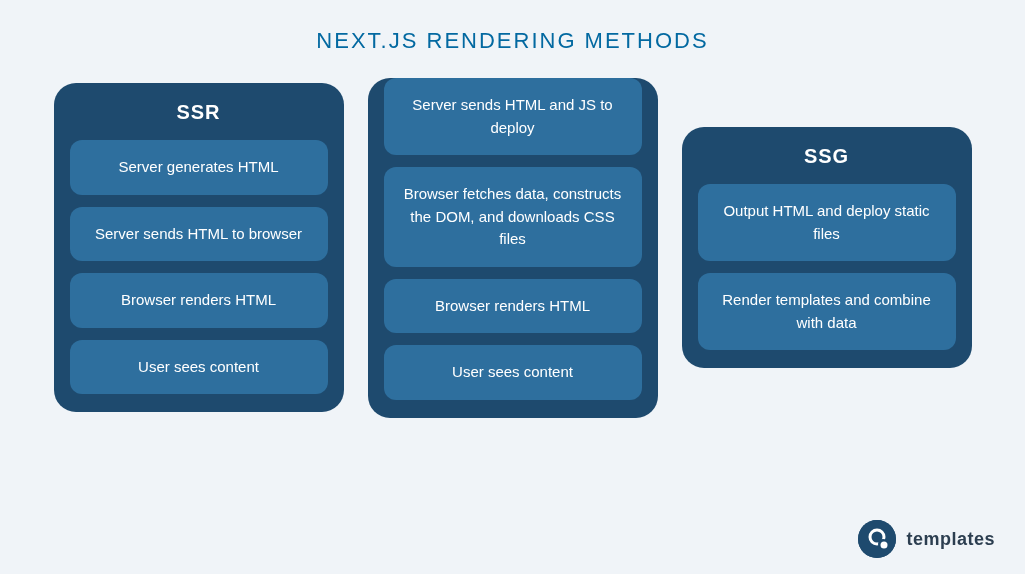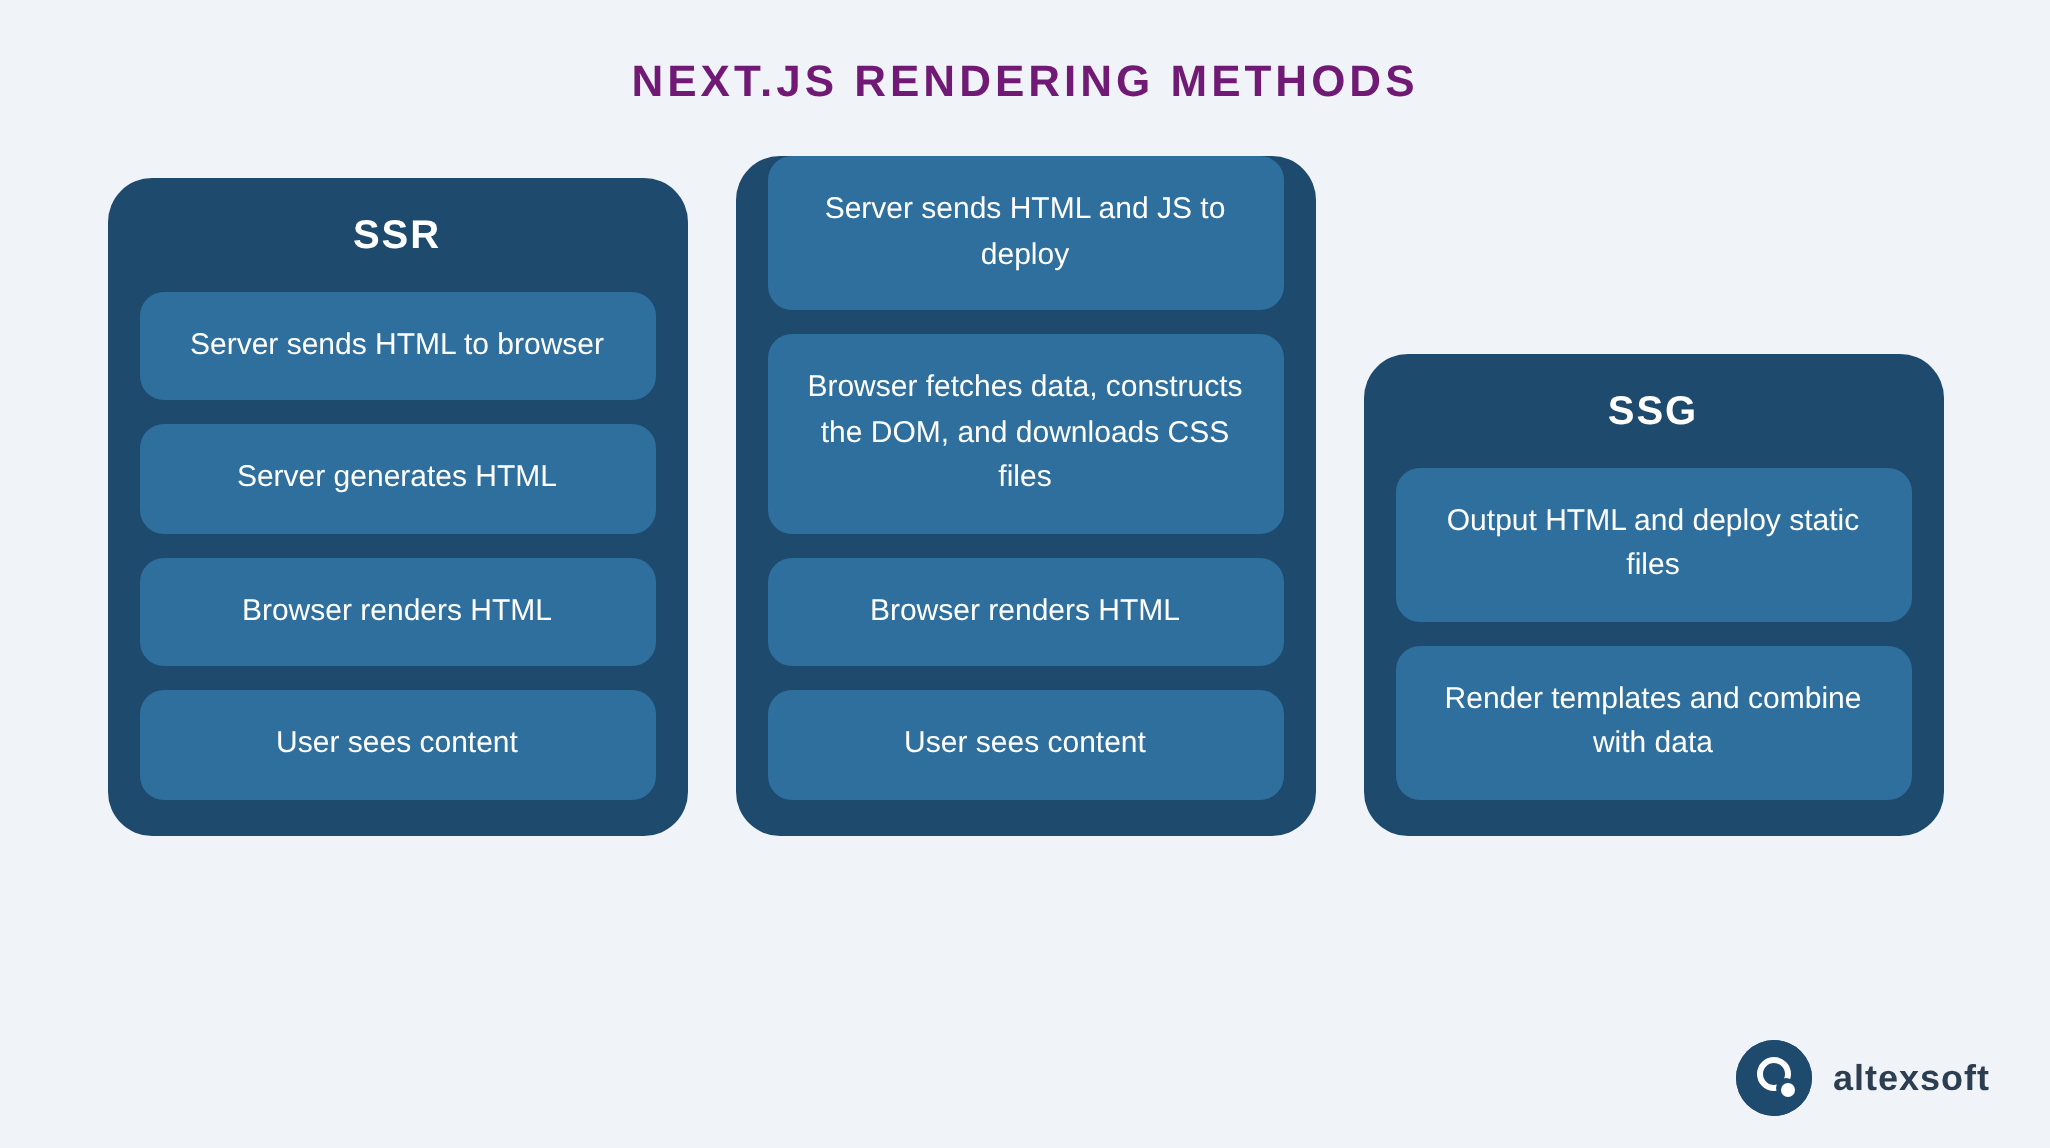--- a/index.html
+++ b/index.html
@@ -22,9 +22,9 @@
 
     .page-title {
       font-size: 22px;
-      font-weight: 700;
+      font-weight: 400;
       letter-spacing: 2px;
-      color: #701a75;
+      color: #0369a1;
       margin-top: 28px;
       margin-bottom: 24px;
       text-transform: uppercase;

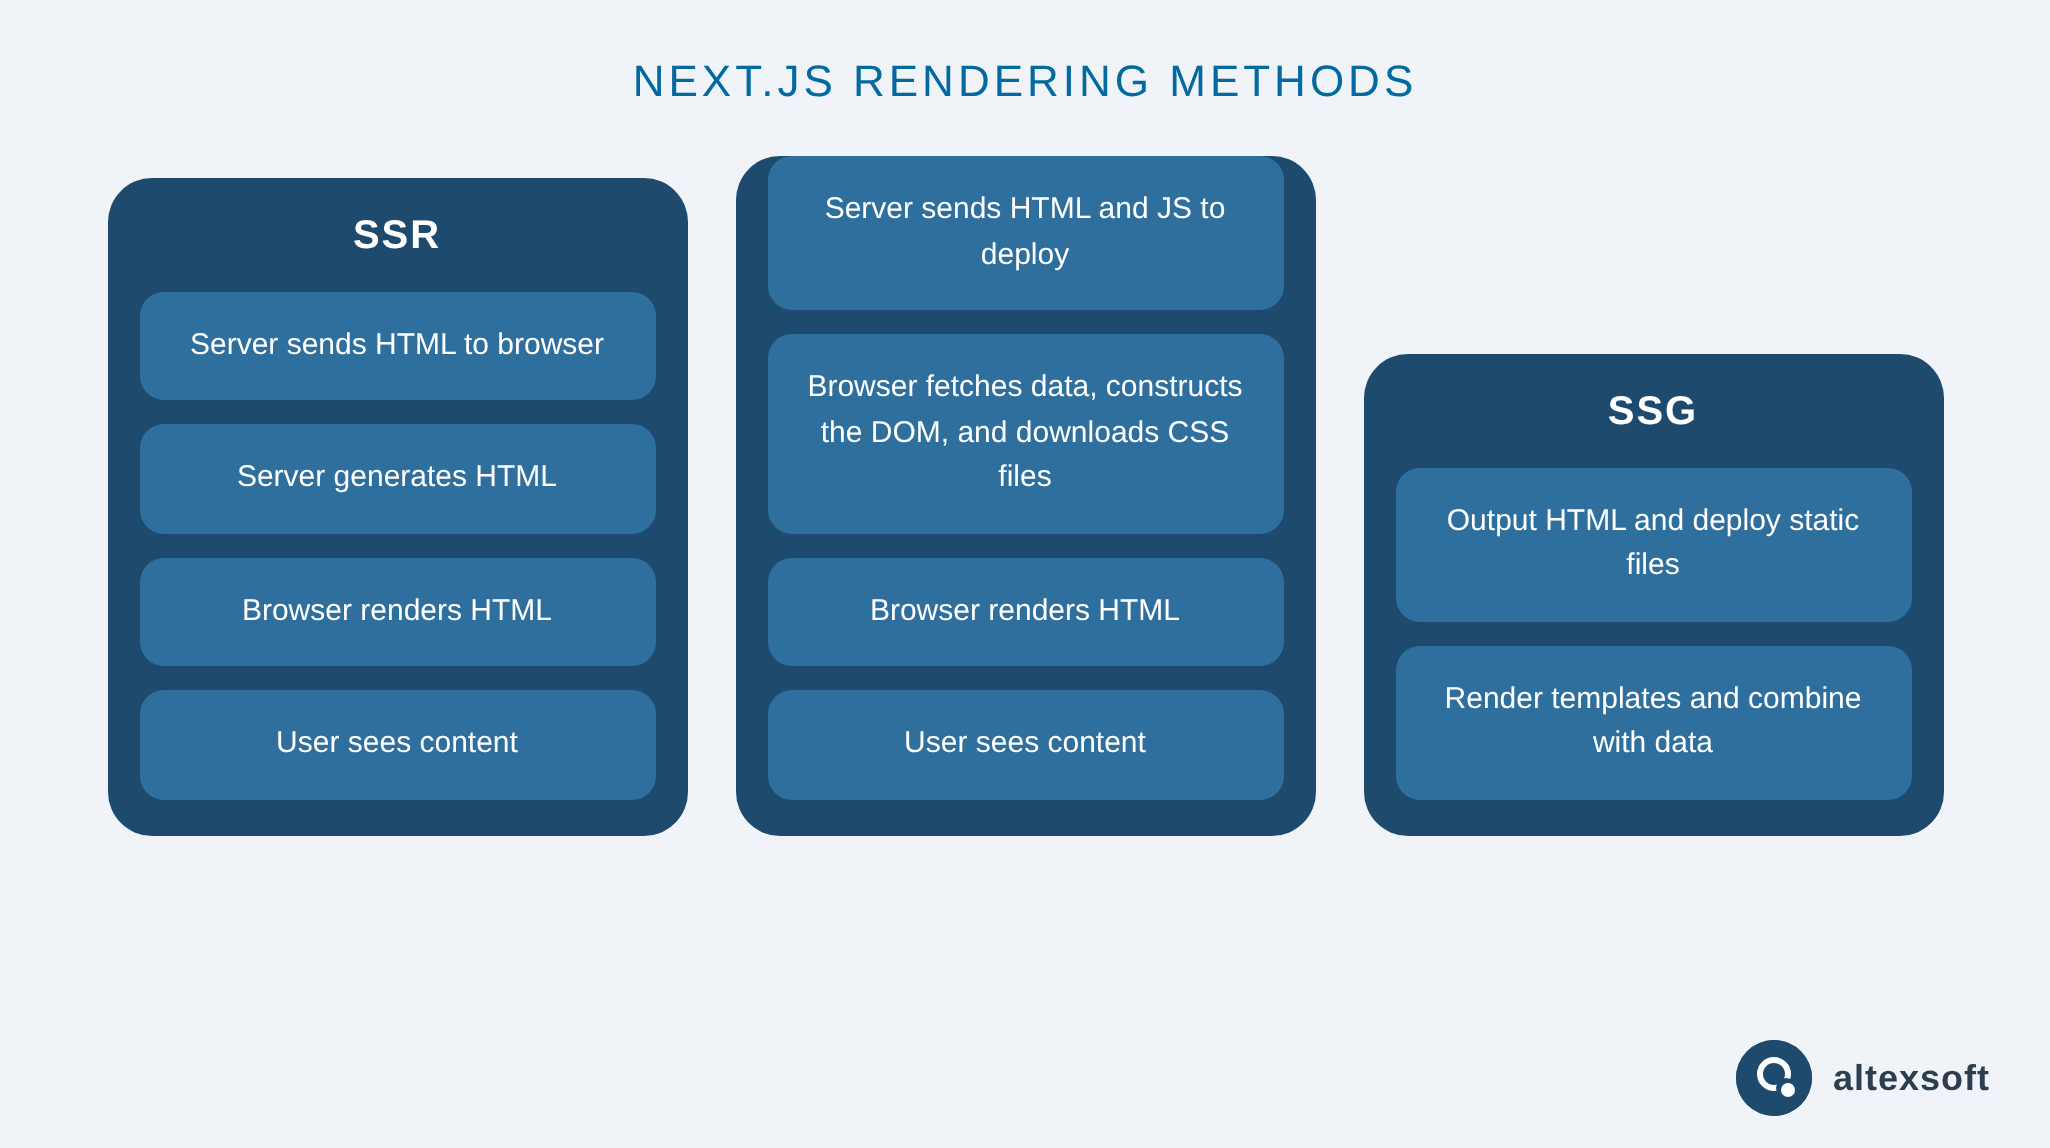--- a/index.html
+++ b/index.html
@@ -35,7 +35,7 @@
       flex-direction: row;
       gap: 24px;
       justify-content: center;
-      align-items: flex-end;
+      align-items: center;
       width: 100%;
       padding: 0 40px;
     }

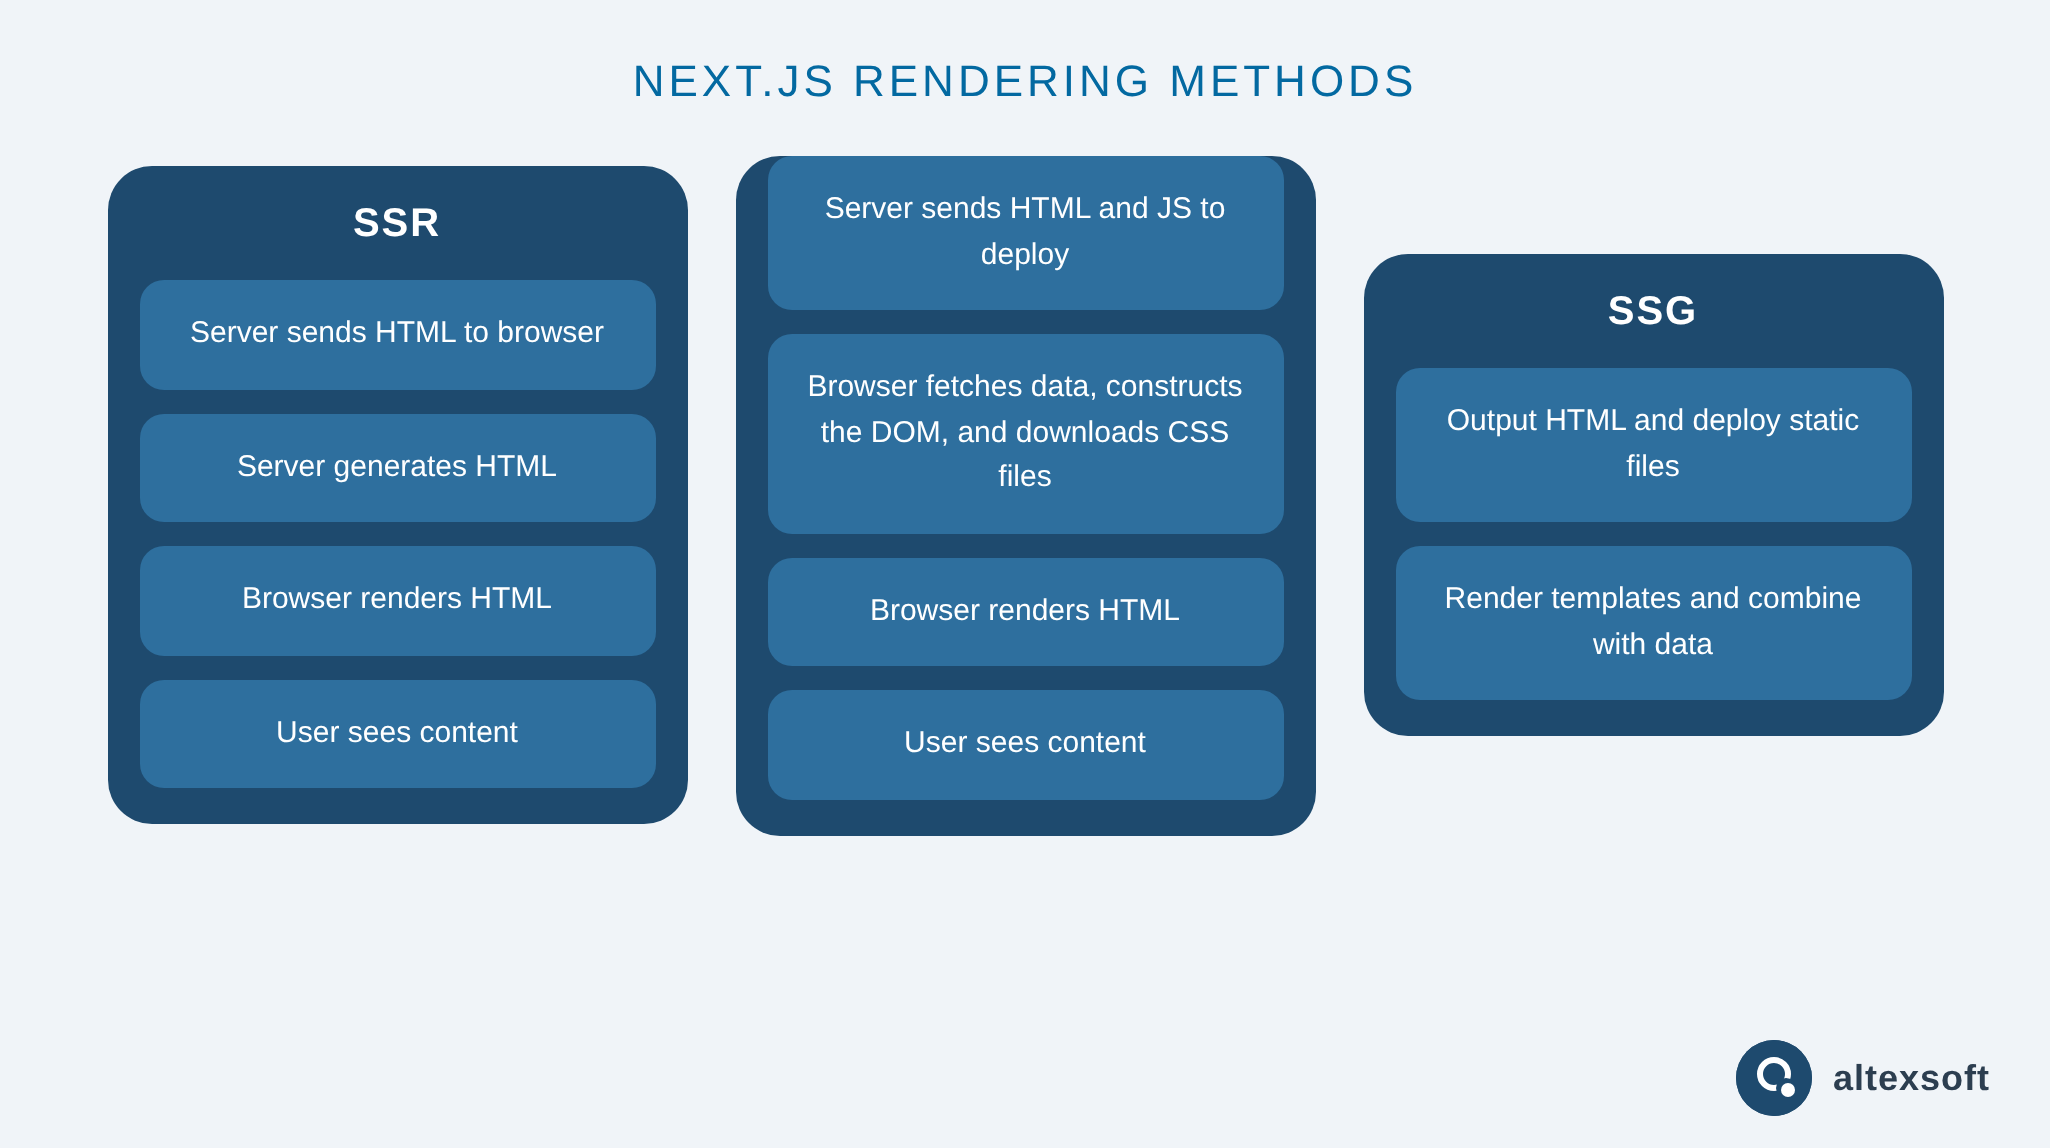--- a/index.html
+++ b/index.html
@@ -114,8 +114,8 @@
 
   <div class="column">
     <div class="column-header">SSR</div>
+    <div class="card">Server generates HTML</div>
     <div class="card">Server sends HTML to browser</div>
-    <div class="card">Server generates HTML</div>
     <div class="card">Browser renders HTML</div>
     <div class="card">User sees content</div>
   </div>

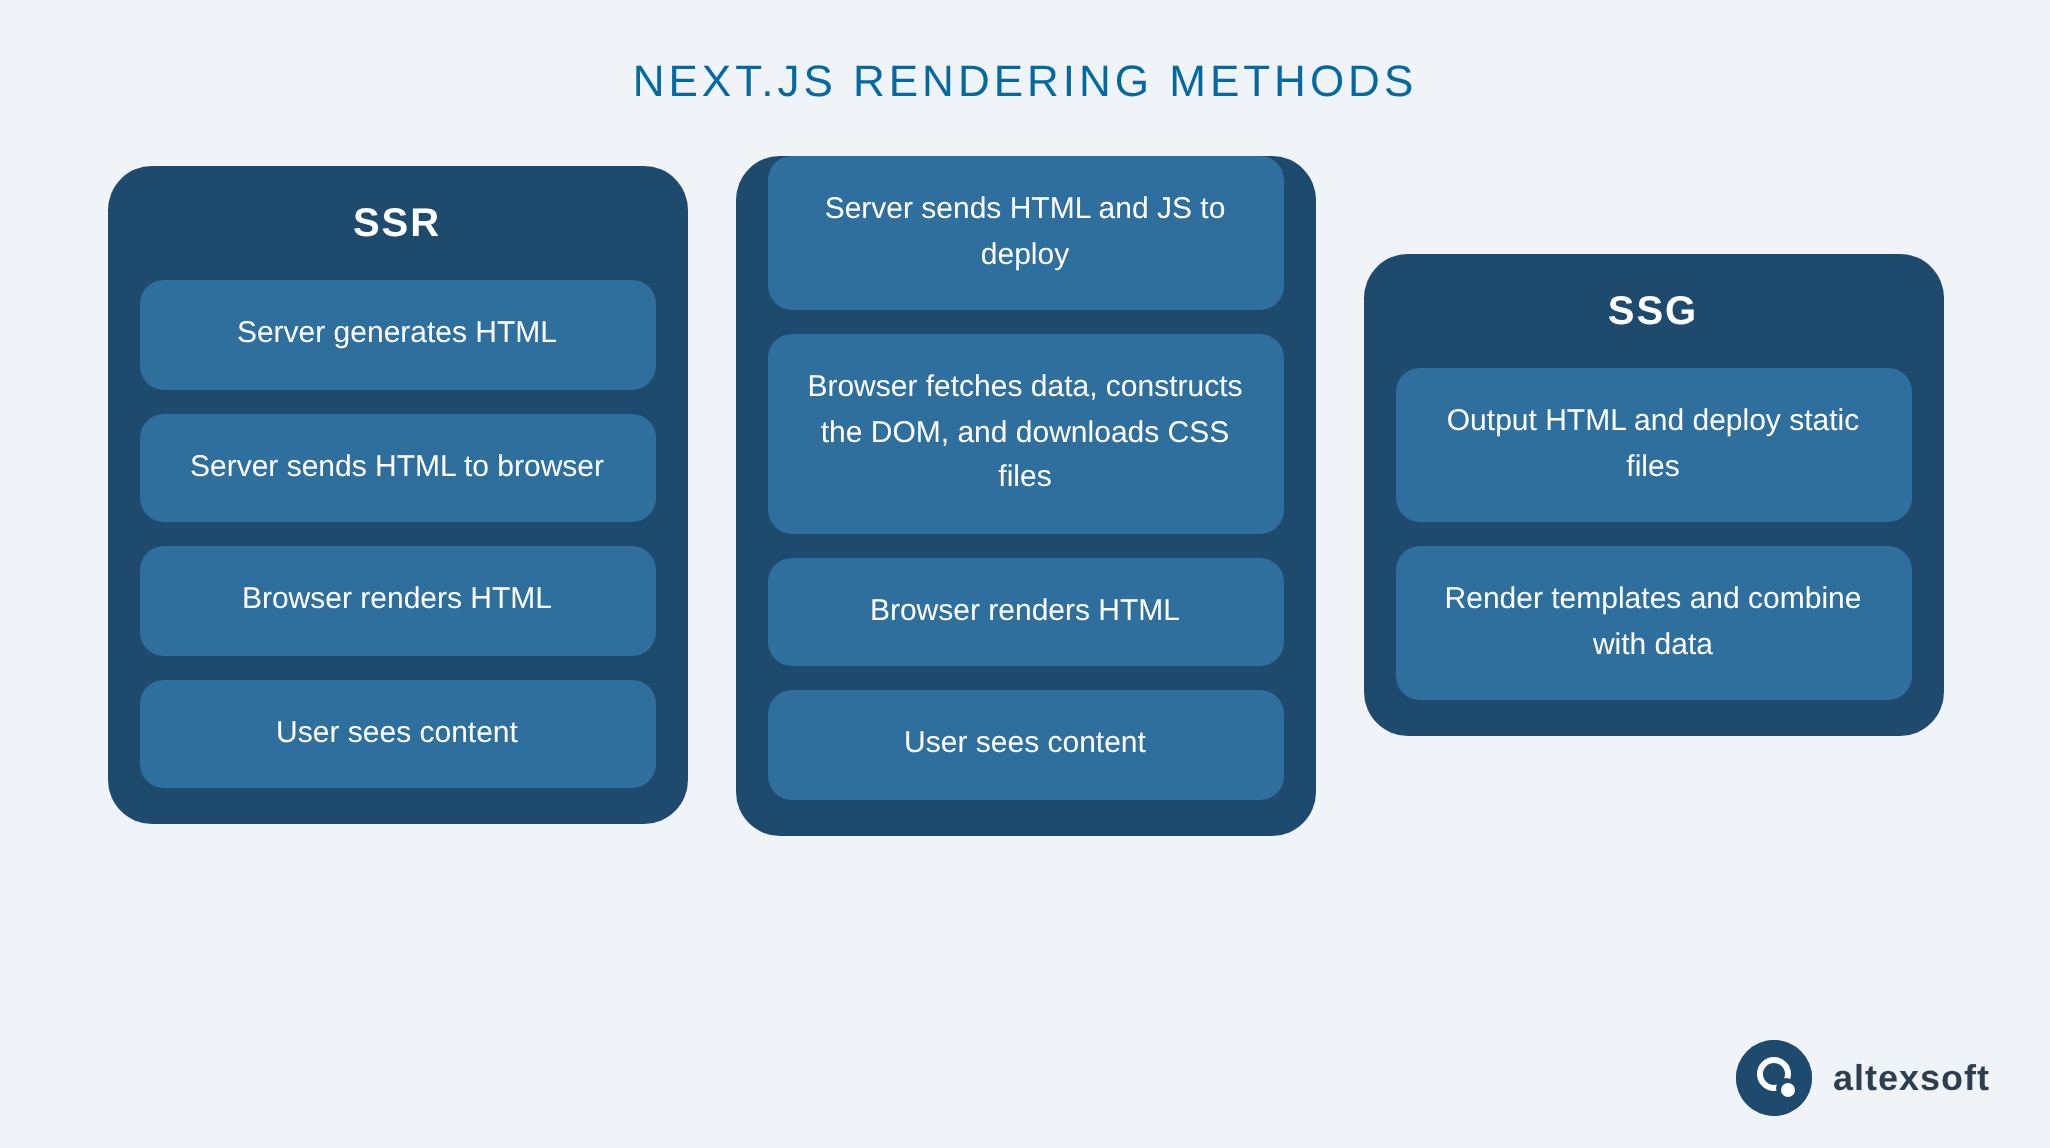--- a/index.html
+++ b/index.html
@@ -143,7 +143,7 @@
       <circle cx="26" cy="25" r="3.5" fill="white"></circle>
     </svg>
   </div>
-  <span class="logo-text">altexsoft</span>
+  <span class="logo-text">templates</span>
 </div>
 
 </body></html>

